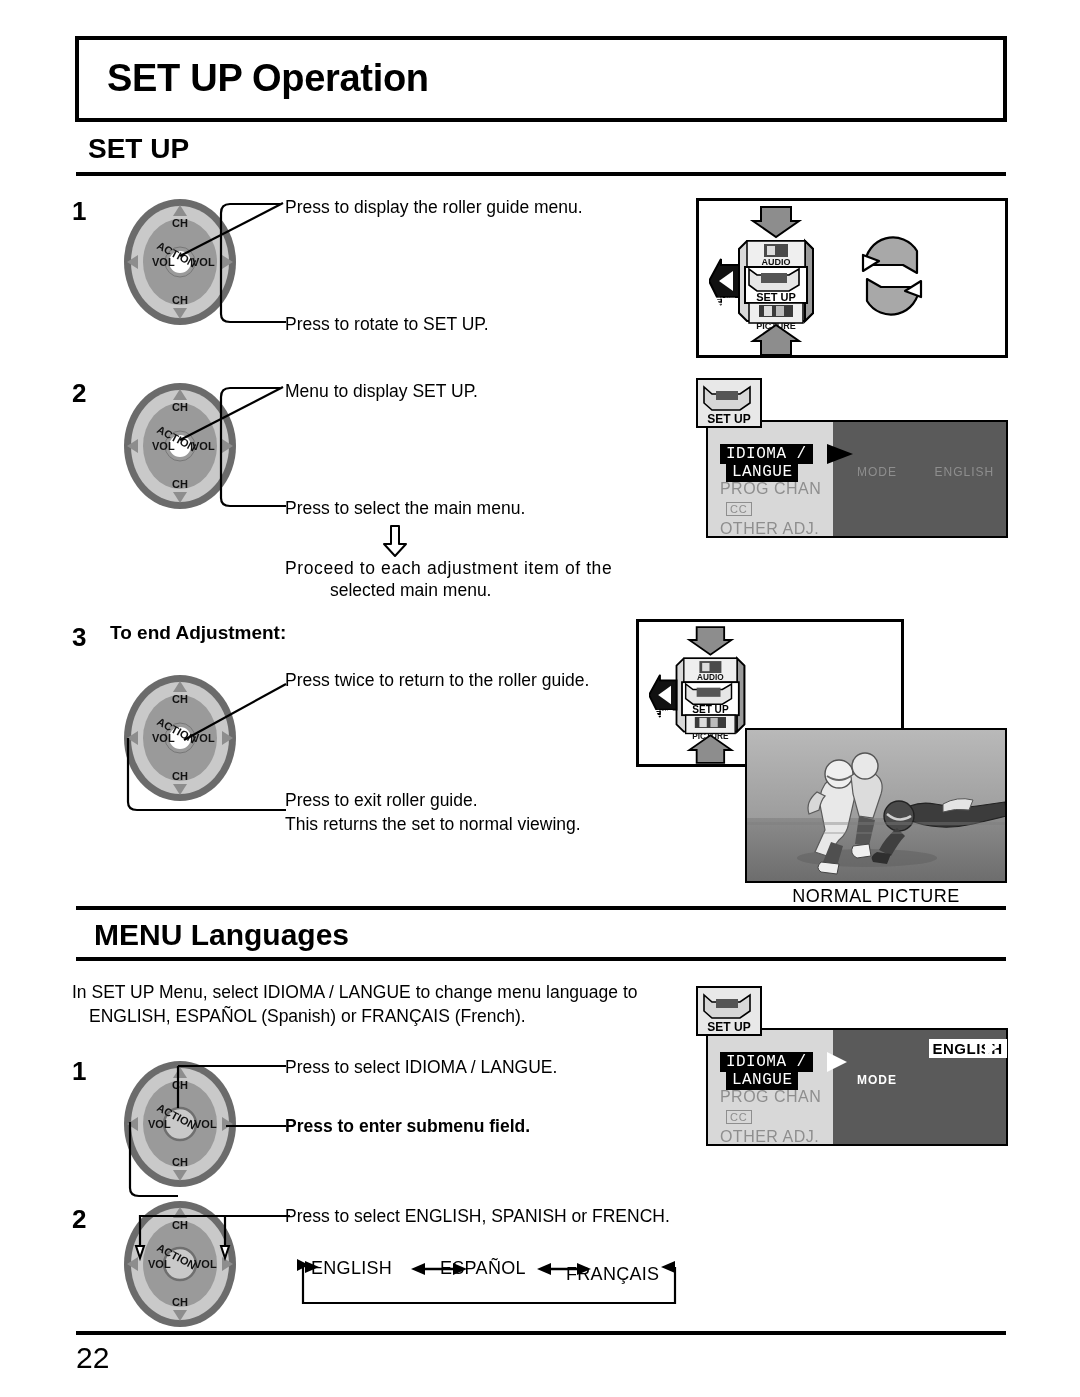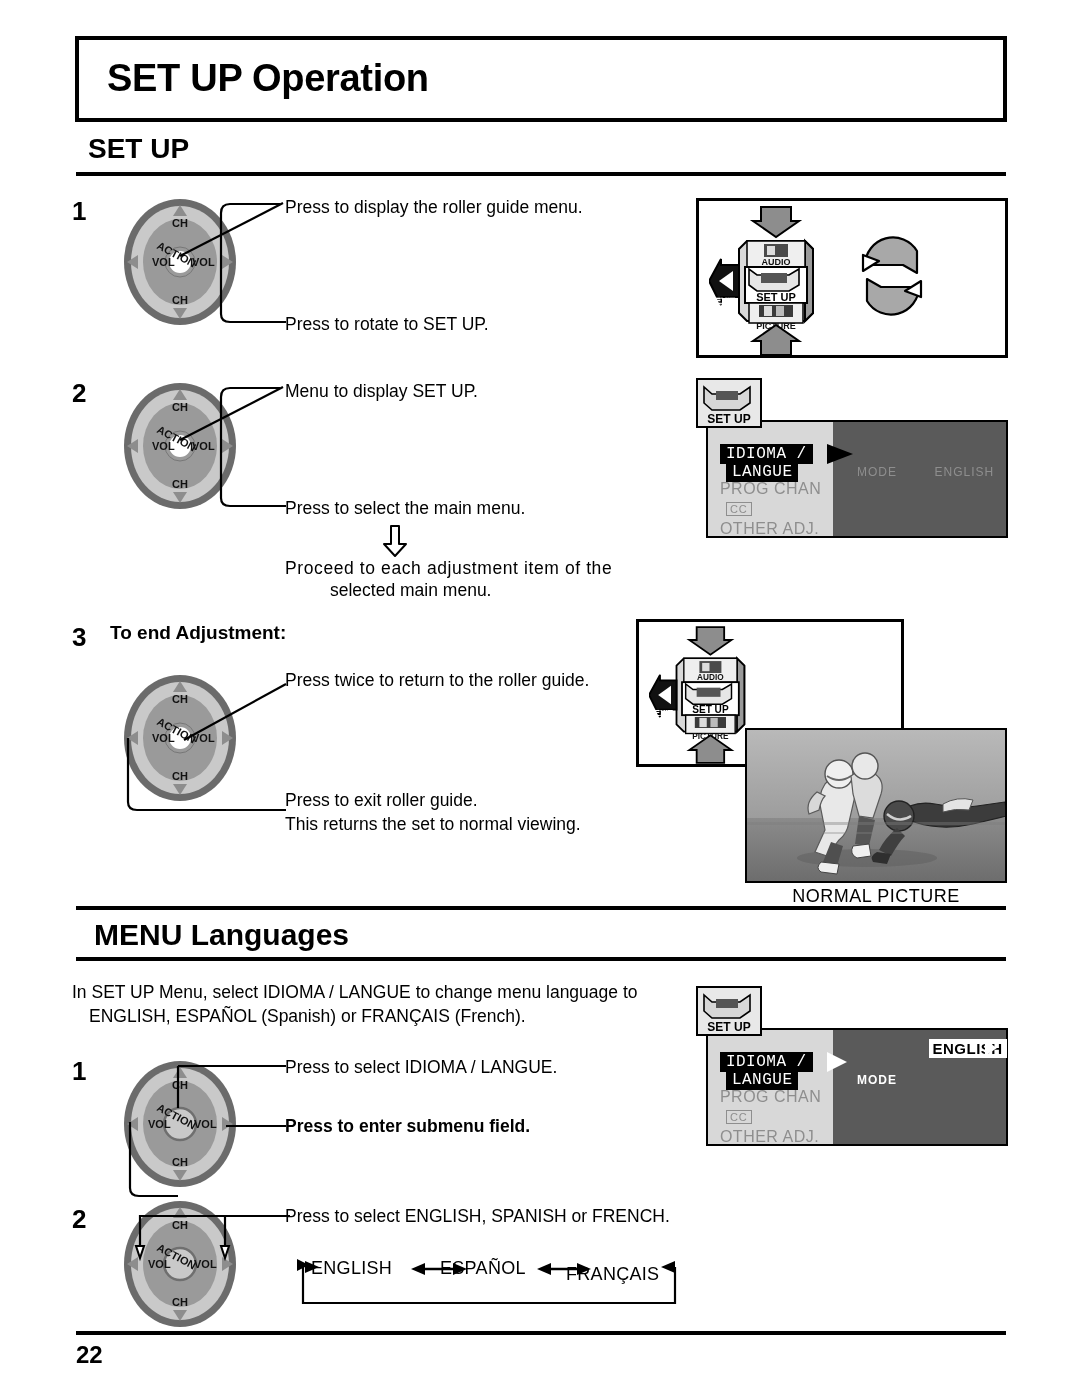--- a/index.html
+++ b/index.html
@@ -30,7 +30,7 @@
   #rule2a{left:76px;top:906px;width:930px;height:4px;background:#000;}
   #rule2b{left:76px;top:957px;width:930px;height:4px;background:#000;}
   #rule3{left:76px;top:1331px;width:930px;height:4px;background:#000;}
-  #page-num{left:76px;top:1341px;font-size:24px;font-weight:bold;}
+  #page-num{left:76px;top:1341px;font-size:30px;font-weight:normal;}
 
   
   .stepnum{font-size:26px;font-weight:bold;}

